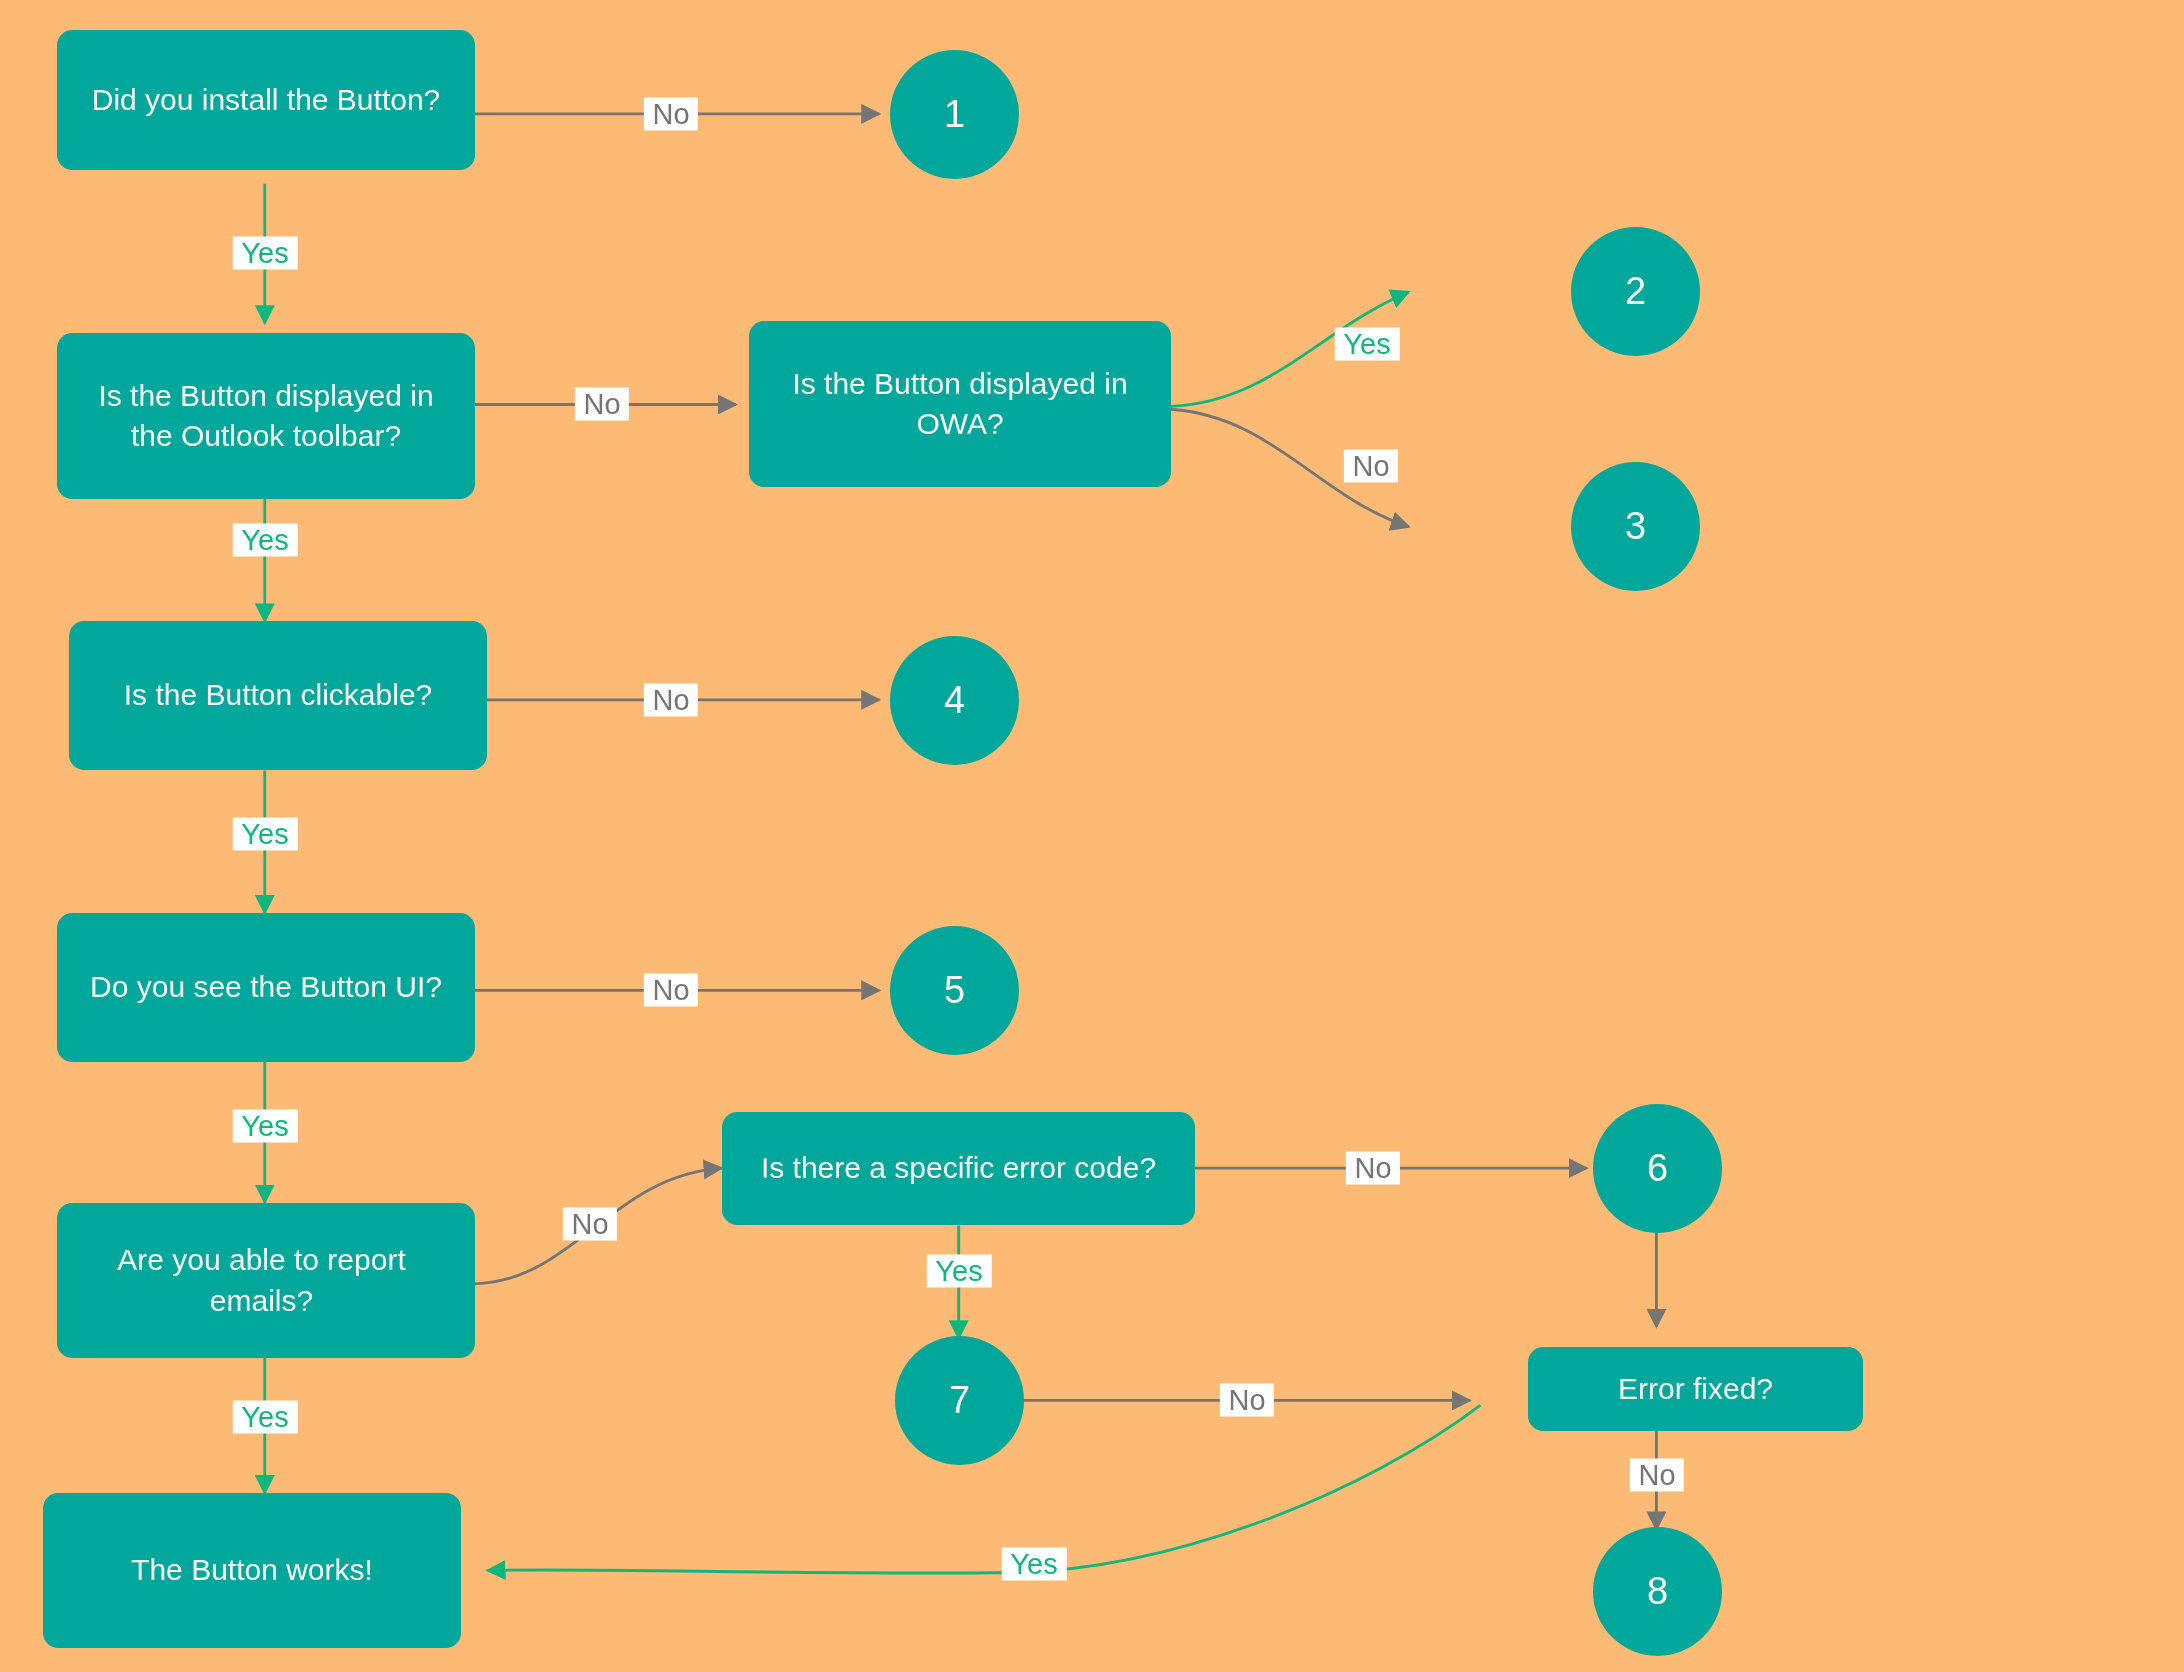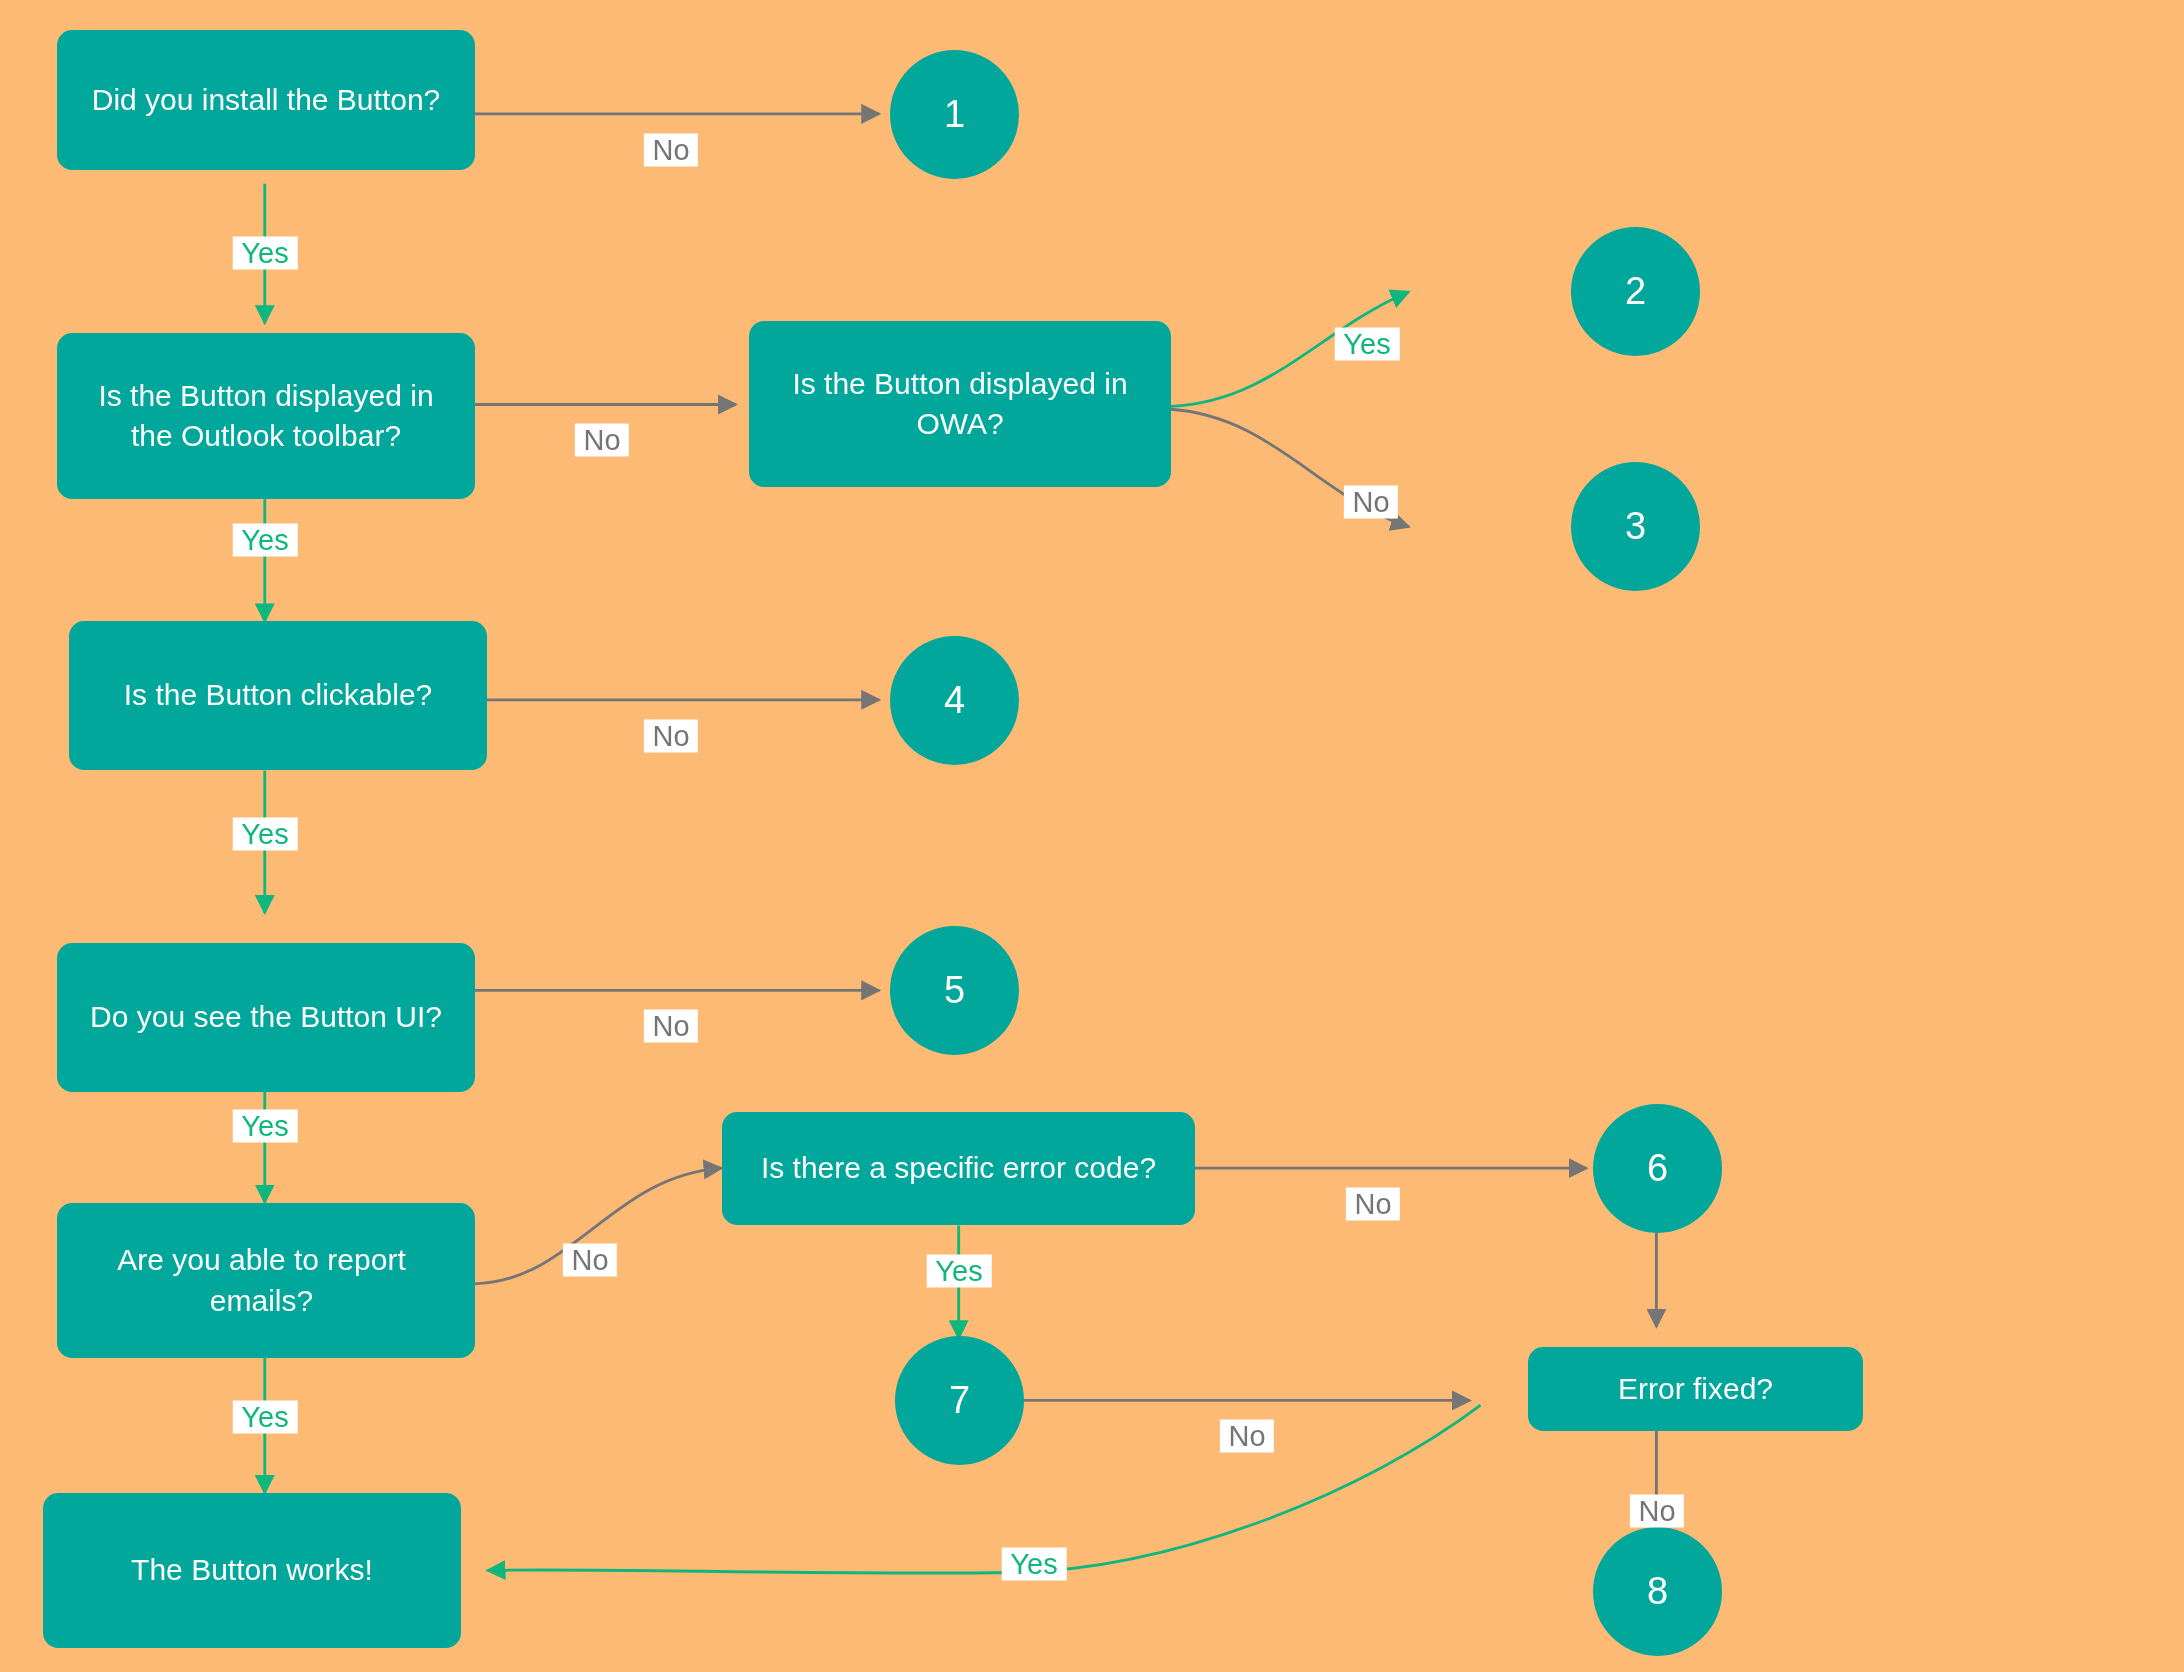--- a/index.html
+++ b/index.html
@@ -55,7 +55,7 @@
     transform: translate(-50%, -50%);
   }
   .edge-label.yes { color: #0FB77F; }
-  .edge-label.no  { color: #757575; margin-top: 36px; }
+  .edge-label.no  { color: #757575; }
 </style>
 </head>
 <body>

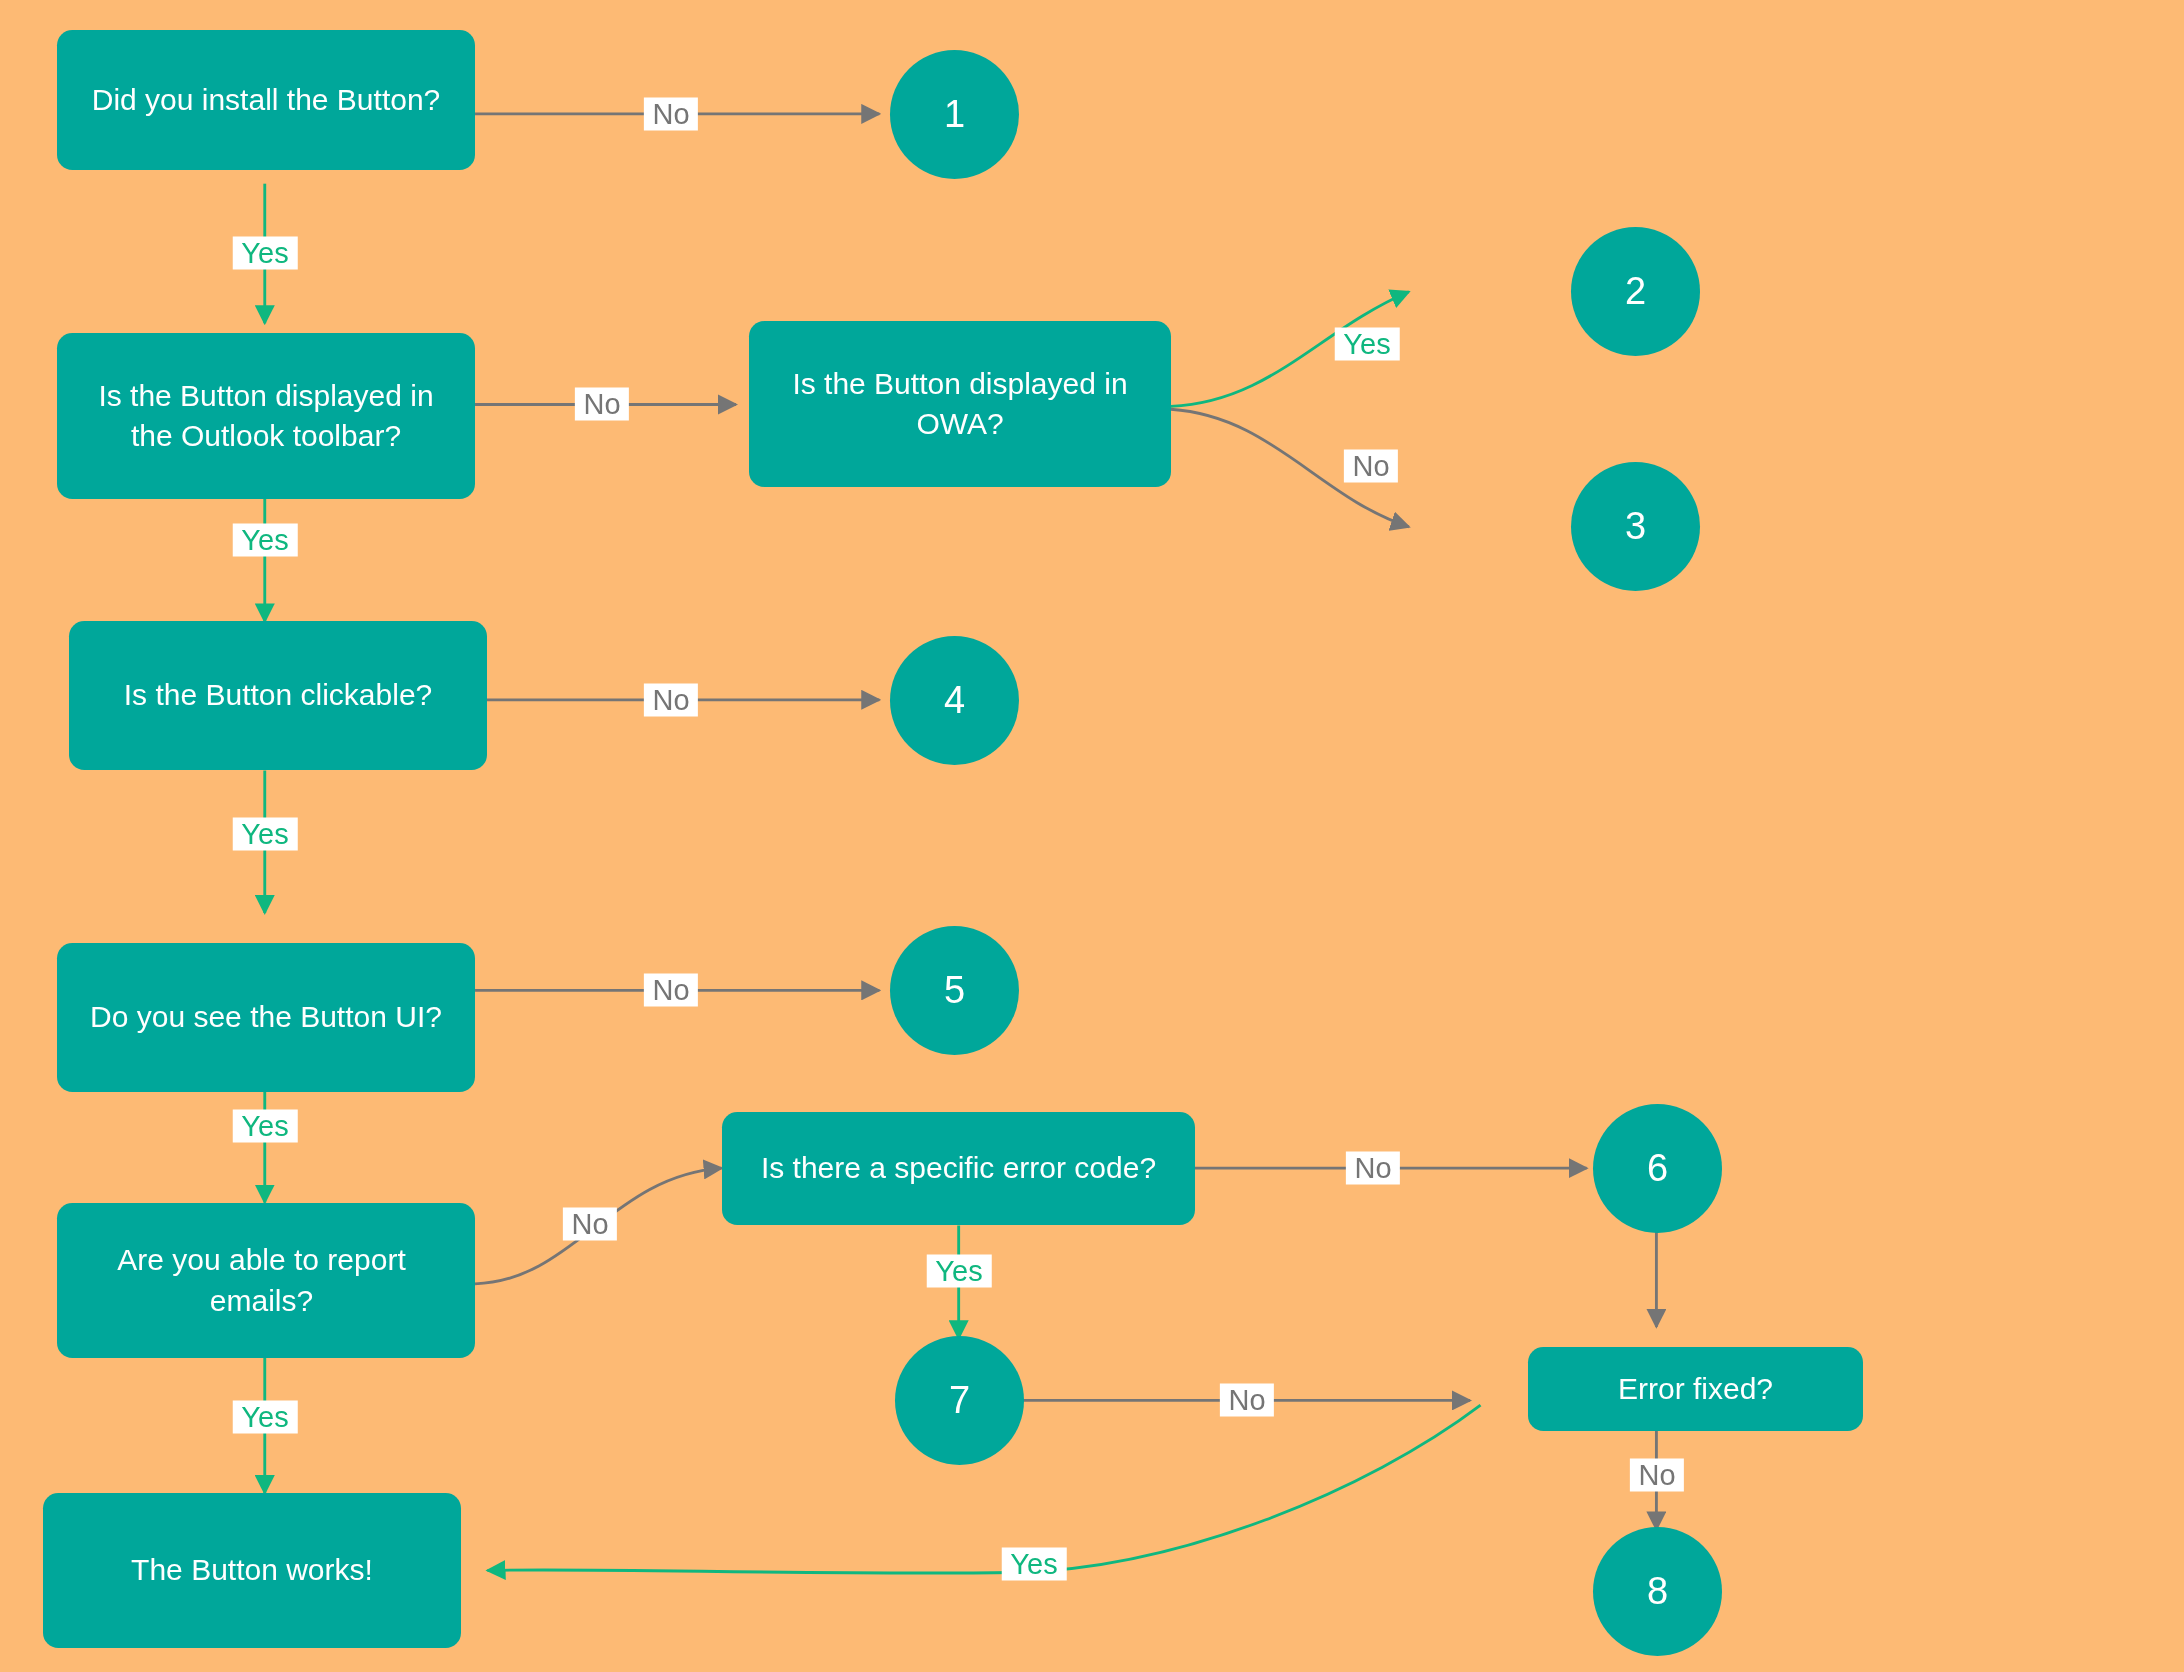--- a/index.html
+++ b/index.html
@@ -125,7 +125,7 @@
     <span>Is the Button clickable?</span>
   </div>
 
-  <div class="node box" style="left:57px; top:913px; width:418px; height:149px;margin-top:30px;">
+  <div class="node box" style="left:57px; top:913px; width:418px; height:149px;">
     <span>Do you see the Button UI?</span>
   </div>
 

